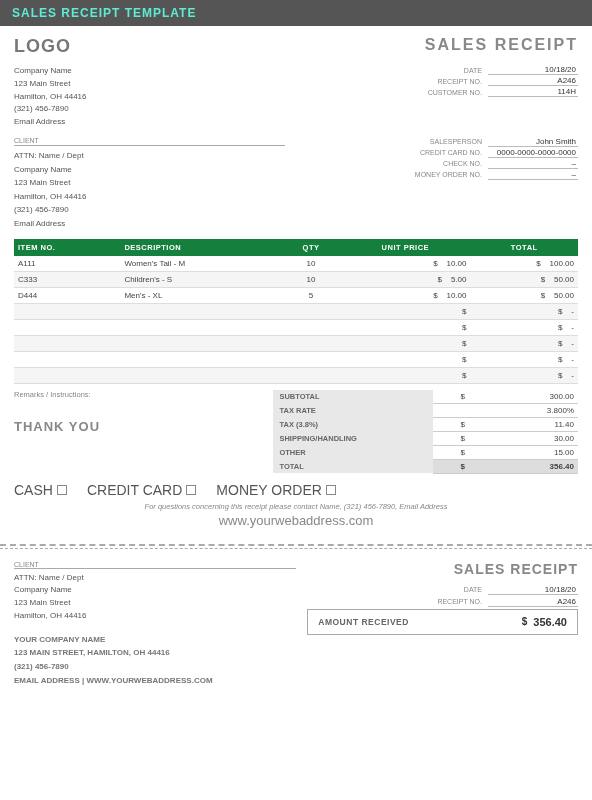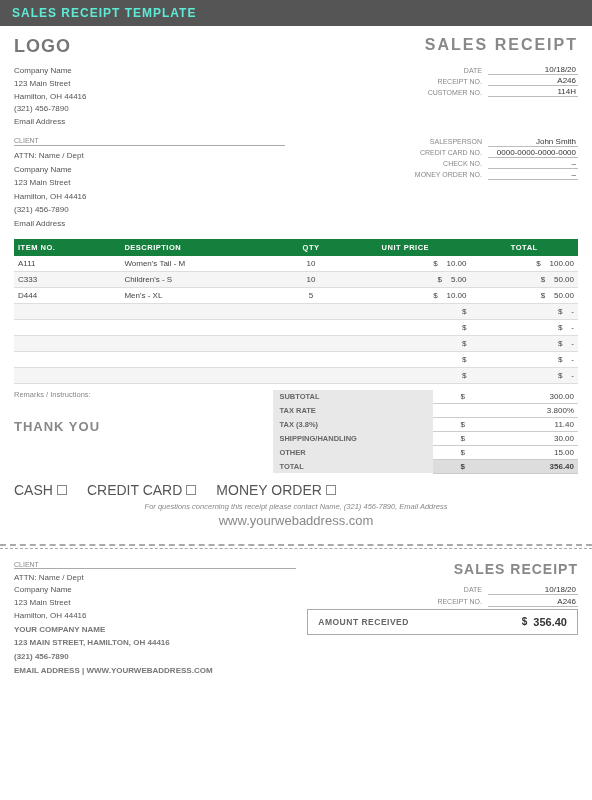--- a/index.html
+++ b/index.html
@@ -295,6 +295,7 @@
     .stub-company {
       font-size: 8px;
       color: #777;
+      margin-top: 10px;
       text-transform: uppercase;
       font-weight: bold;
       line-height: 1.7;

